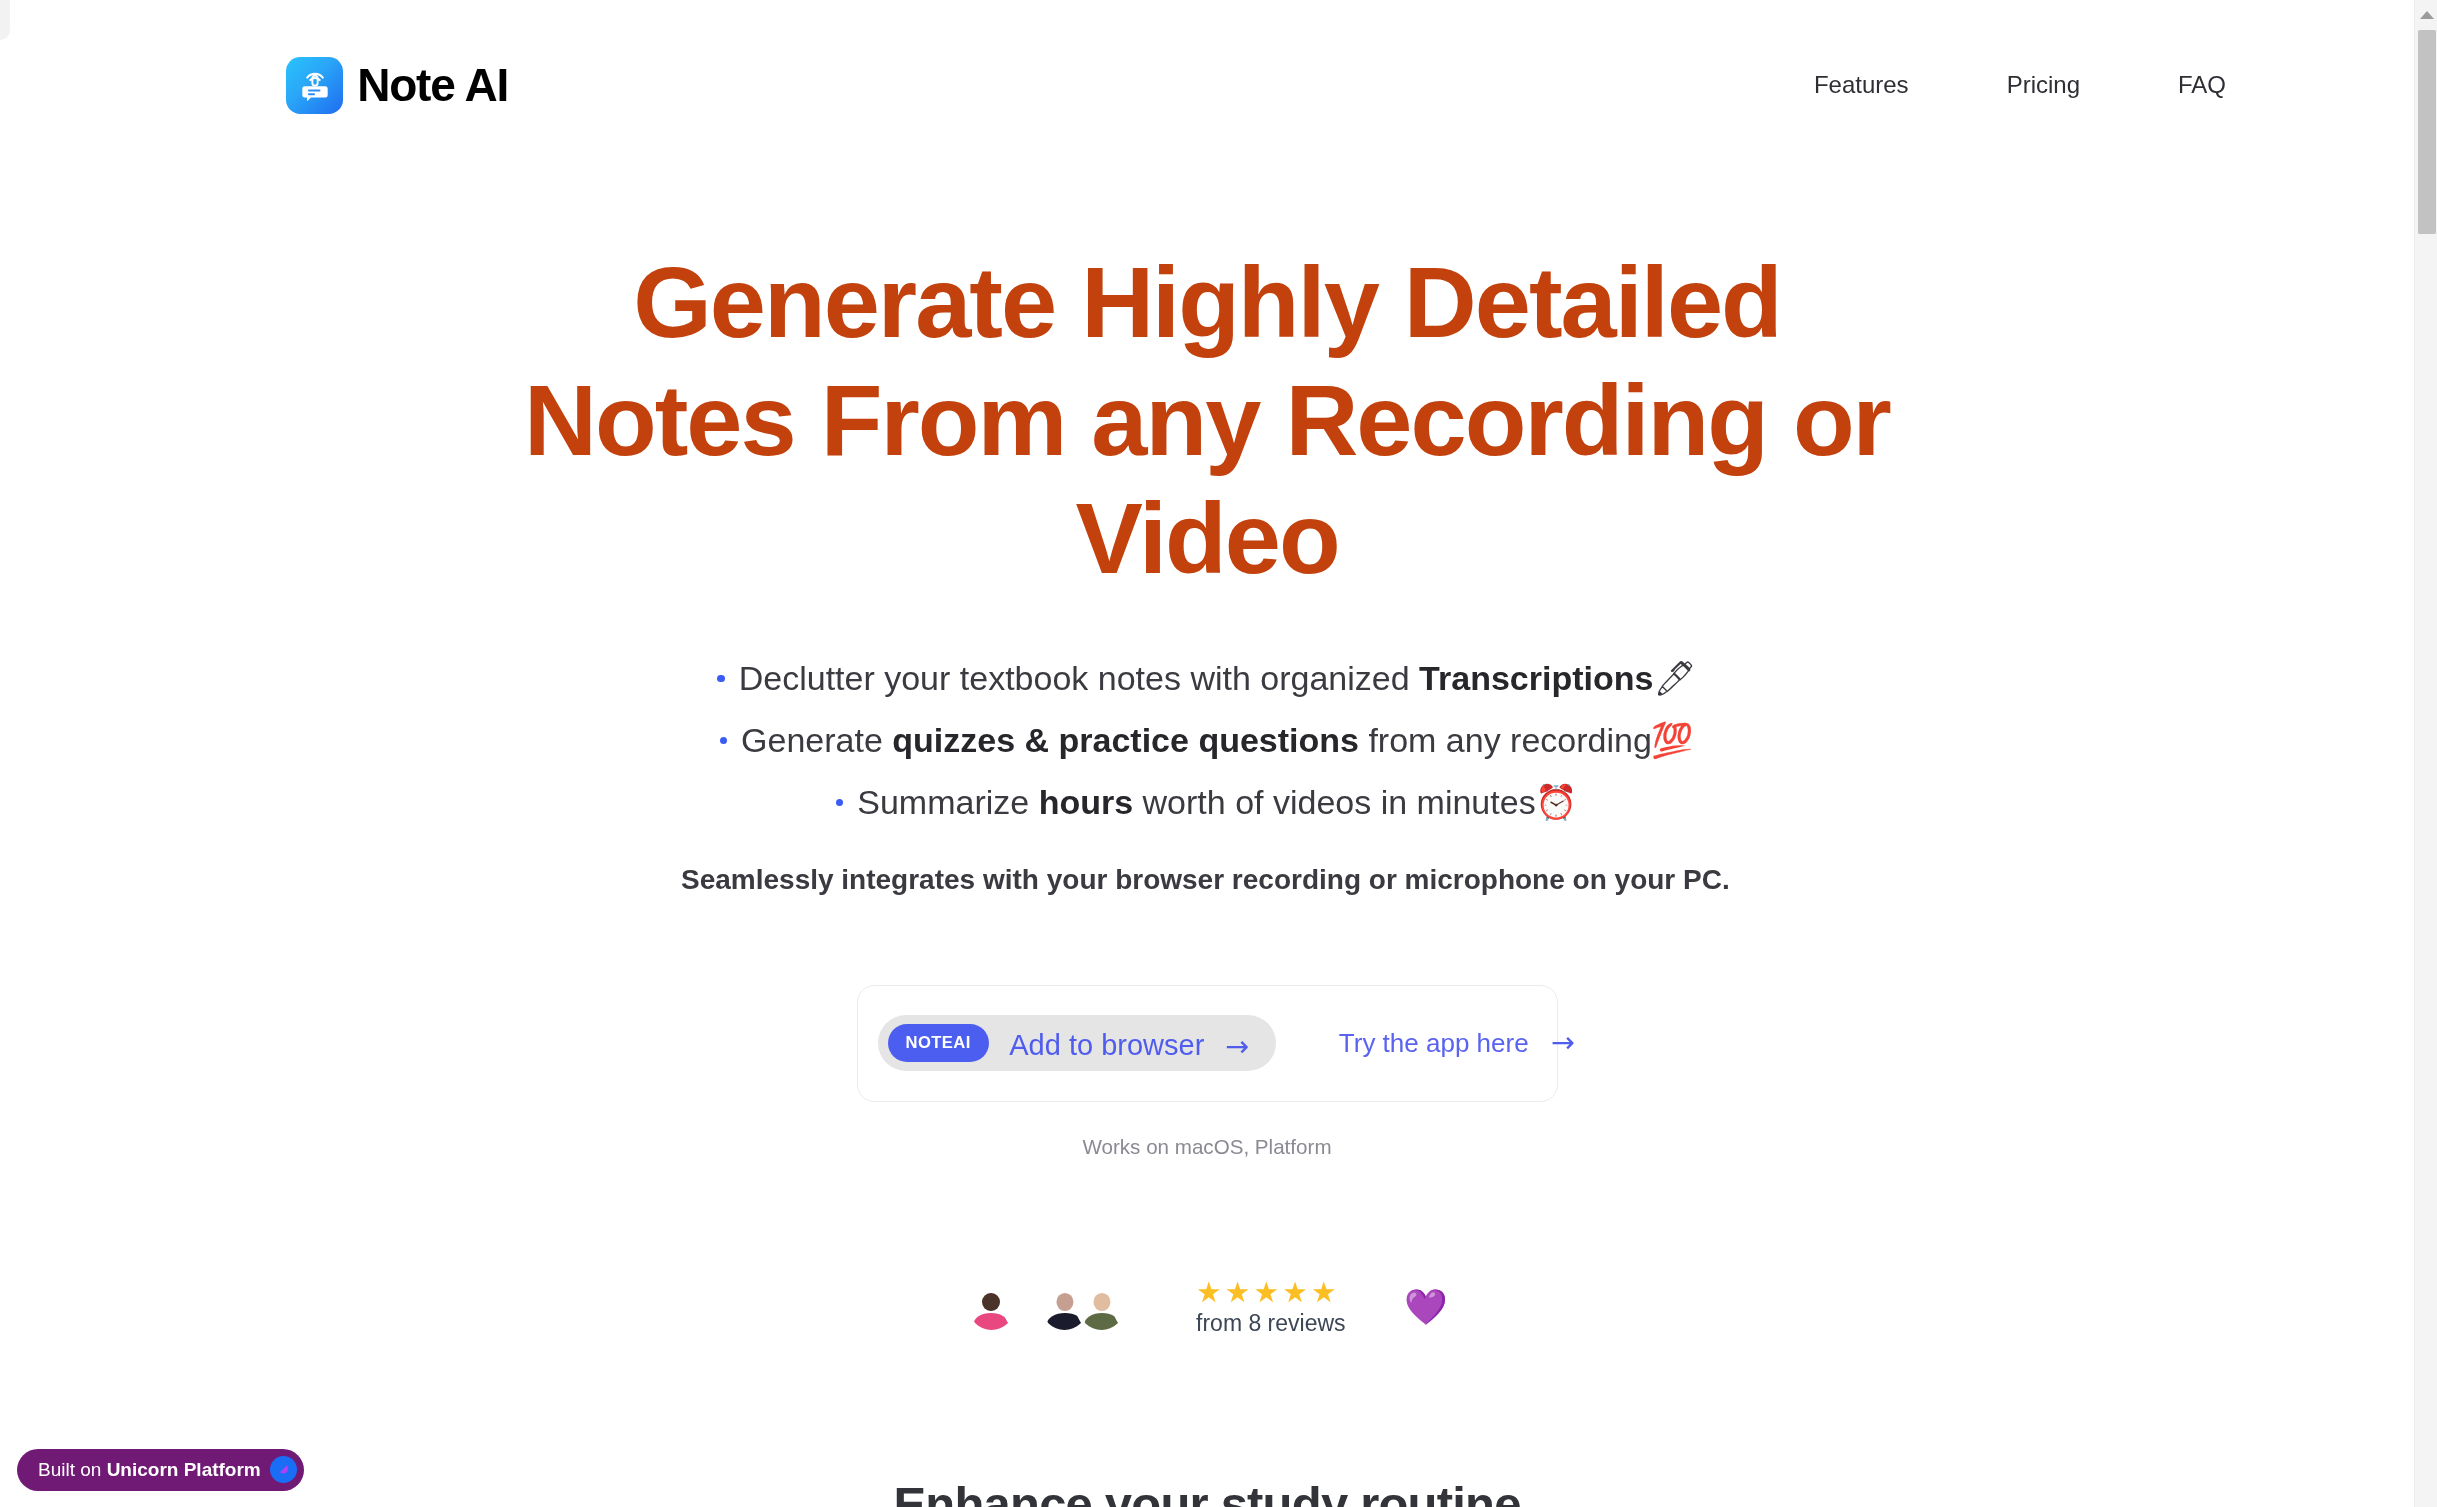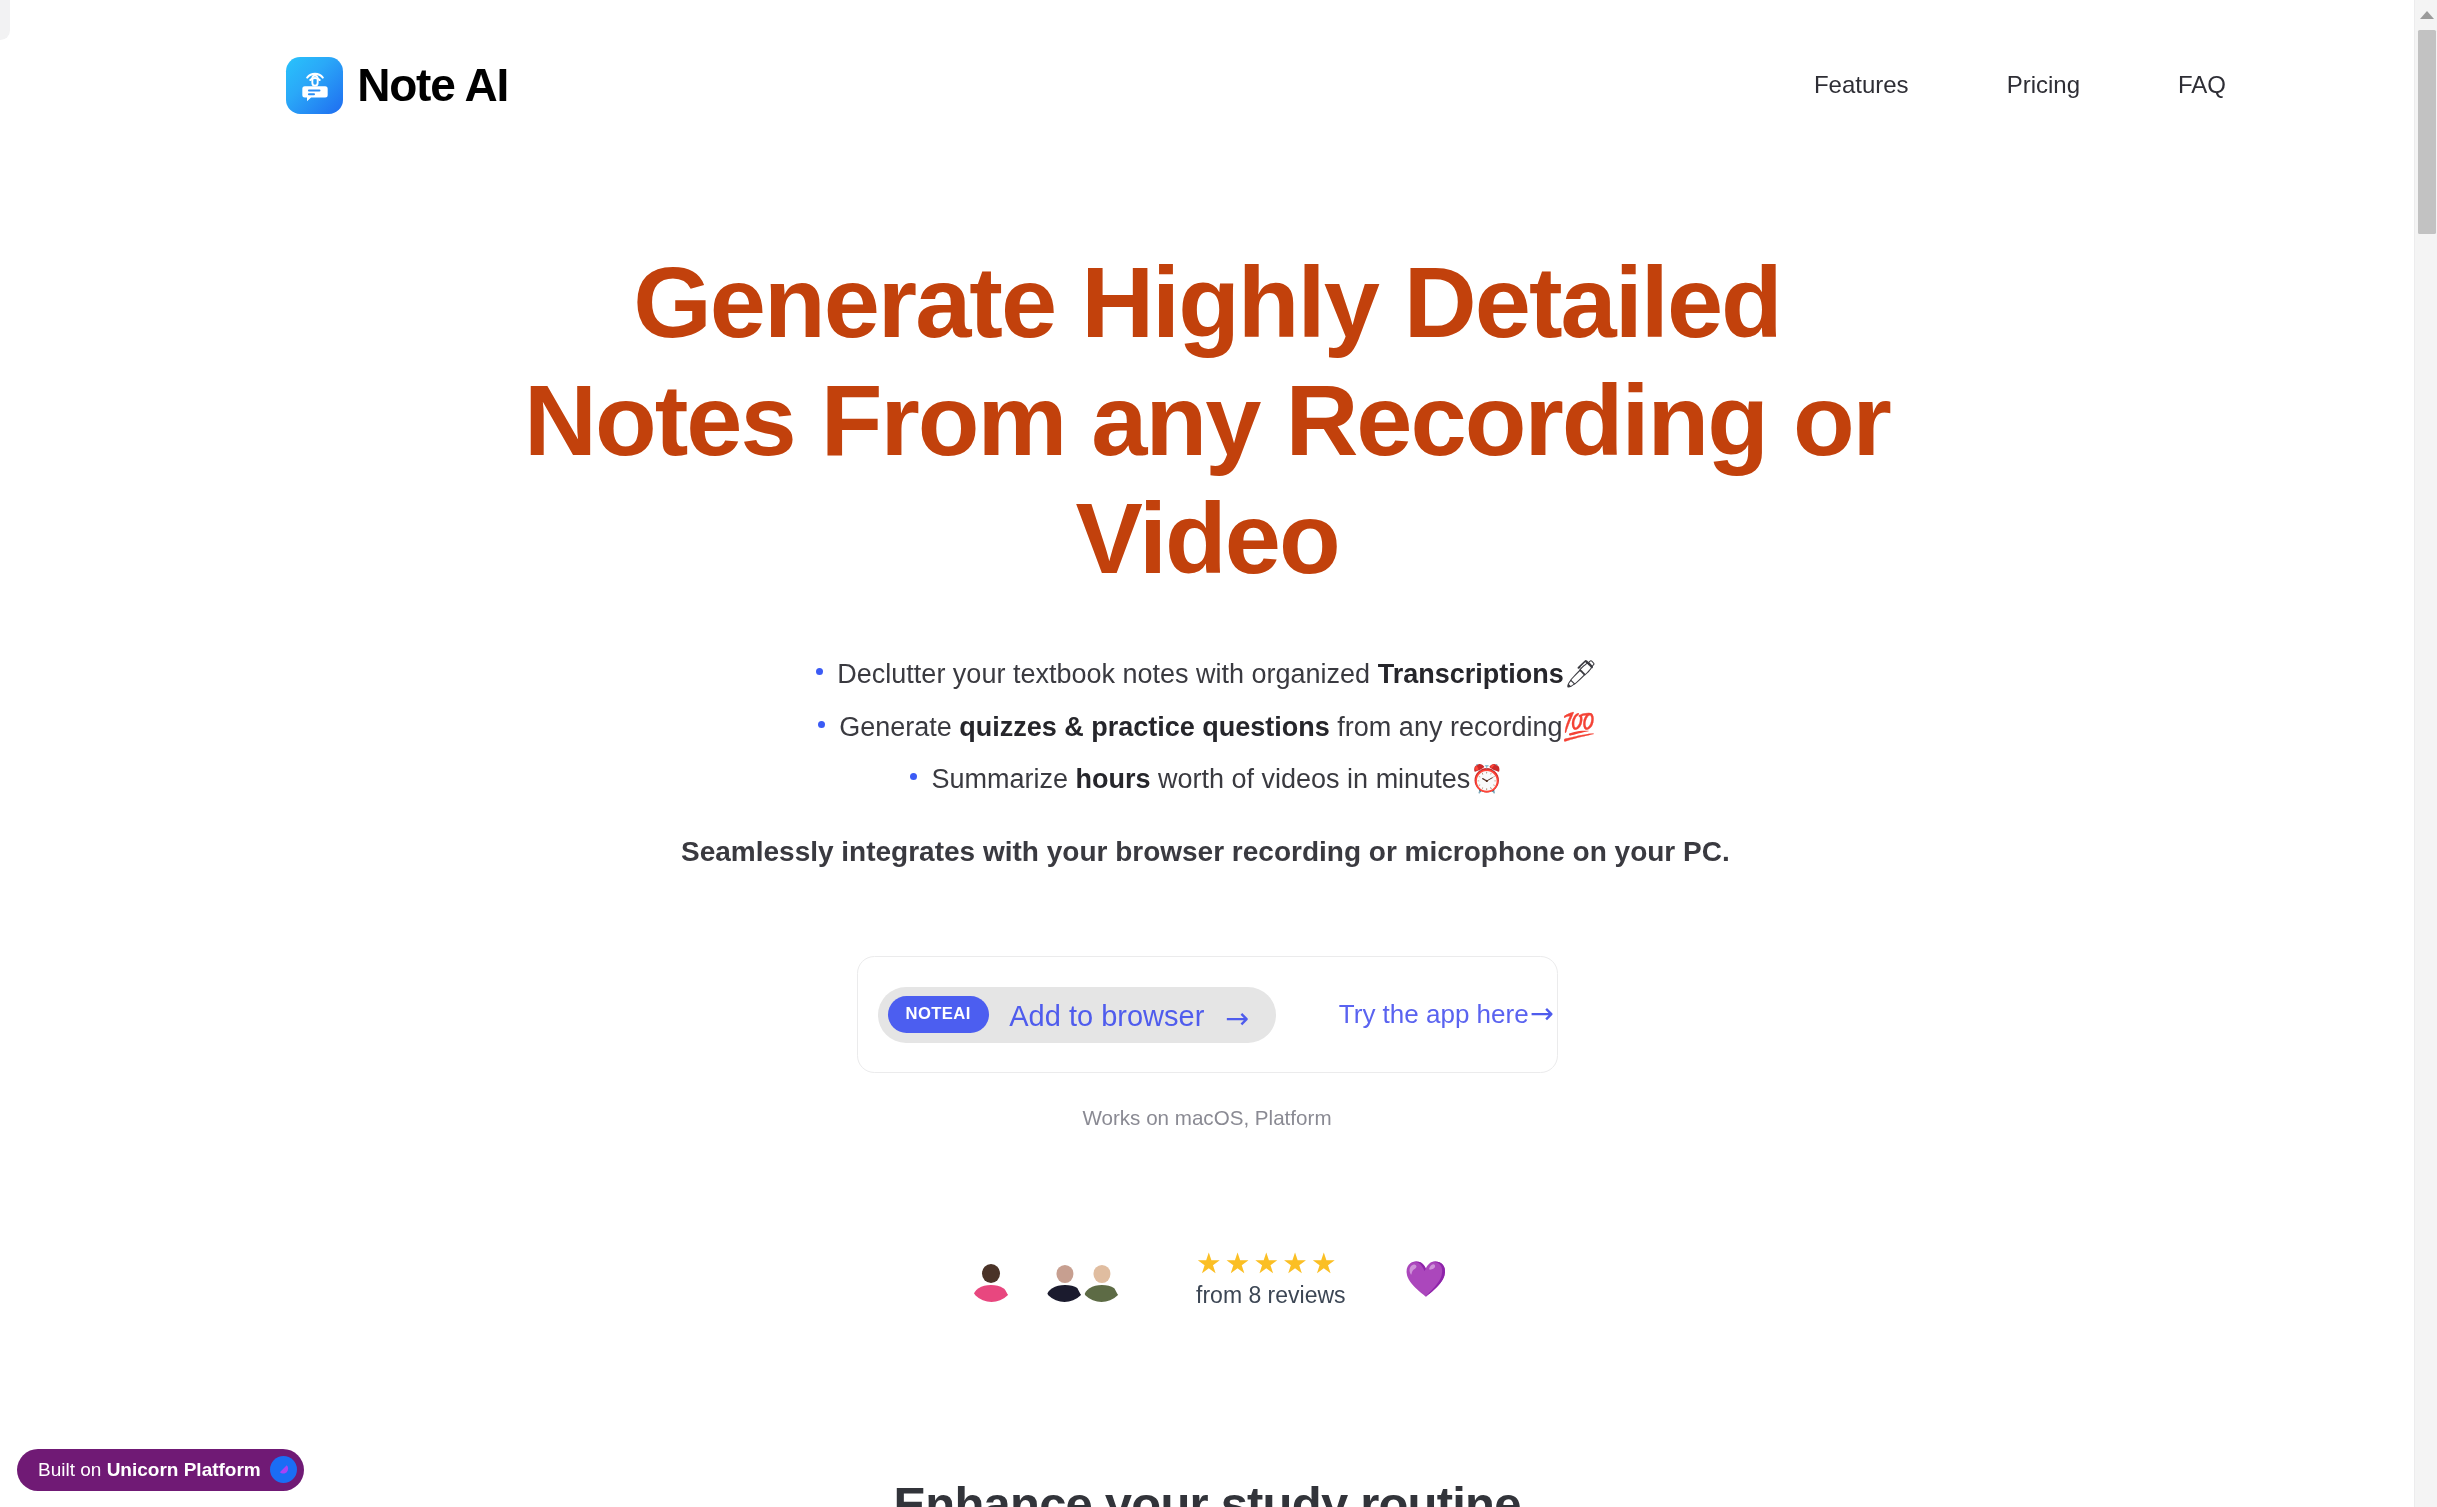--- a/index.html
+++ b/index.html
@@ -135,7 +135,7 @@
     display: flex;
     align-items: baseline;
     gap: 14.2px;
-    font-size: 27px;
+    font-size: 34px;
     line-height: 1.35;
     color: #3a3a40;
     white-space: nowrap;

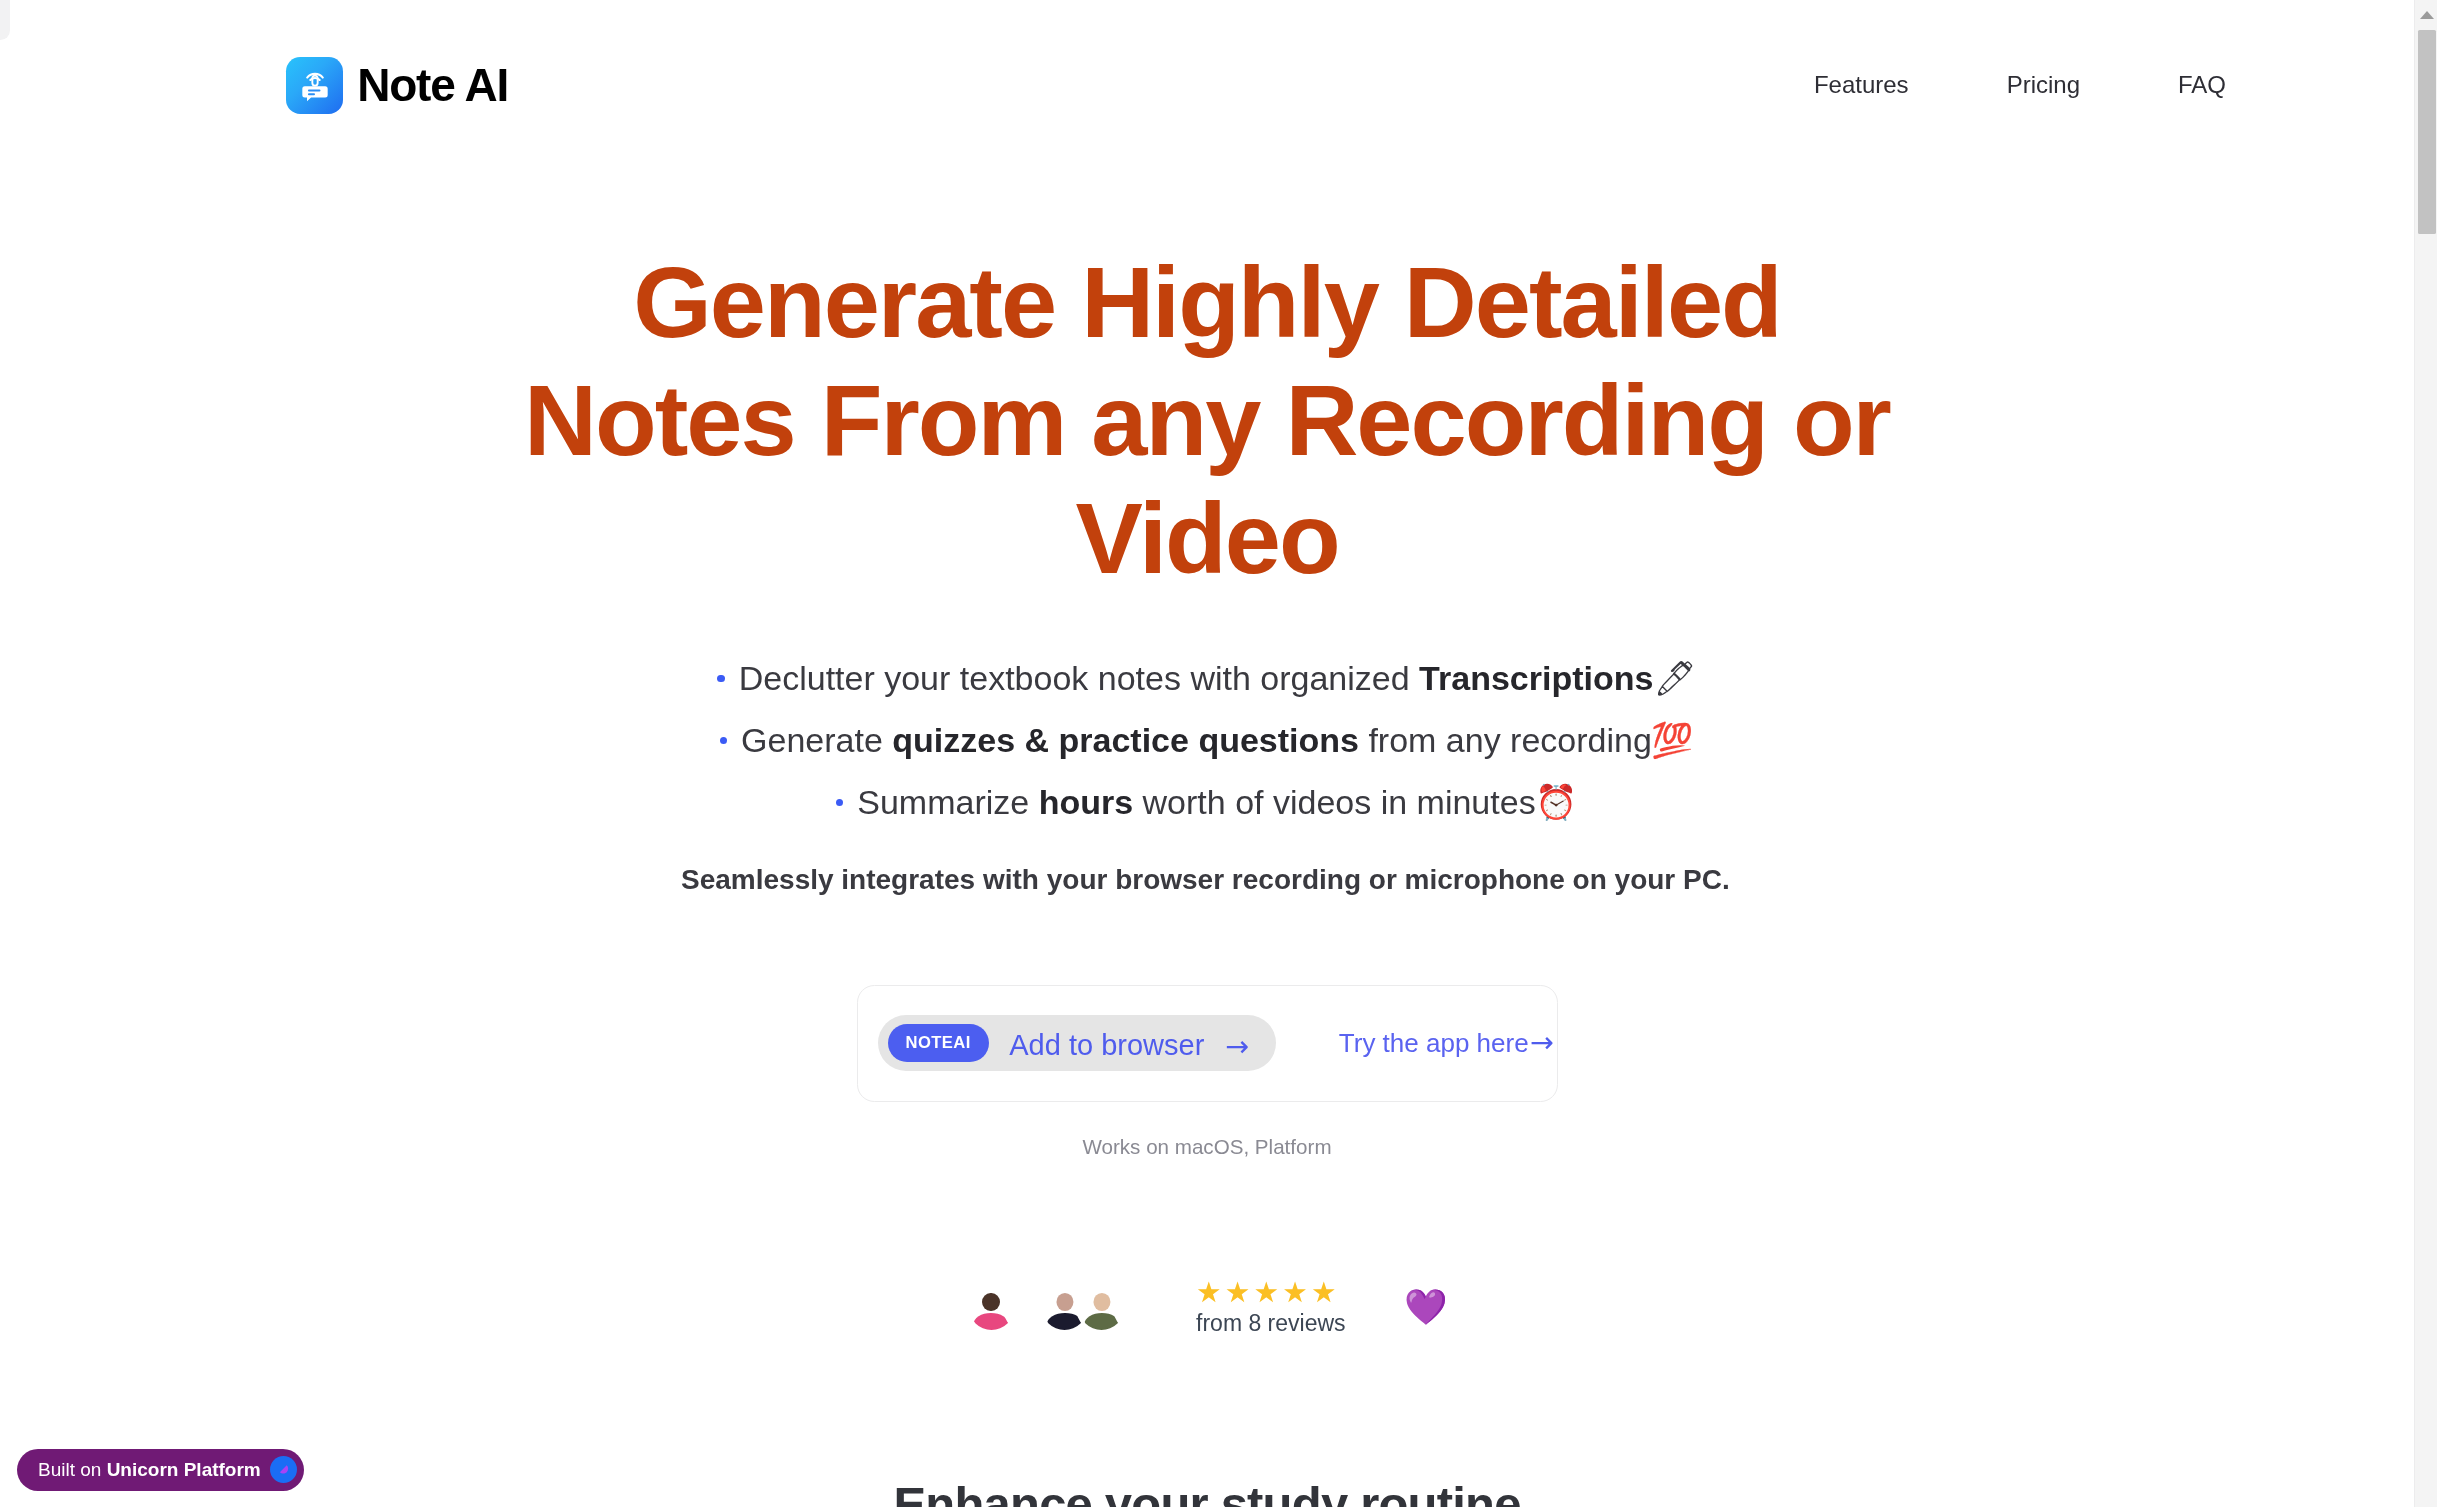--- a/index.html
+++ b/index.html
@@ -208,7 +208,7 @@
   .try-app {
     display: flex;
     align-items: center;
-    gap: 1px;
+    gap: 22px;
     text-decoration: none;
     margin-left: 36px;
     cursor: pointer;

